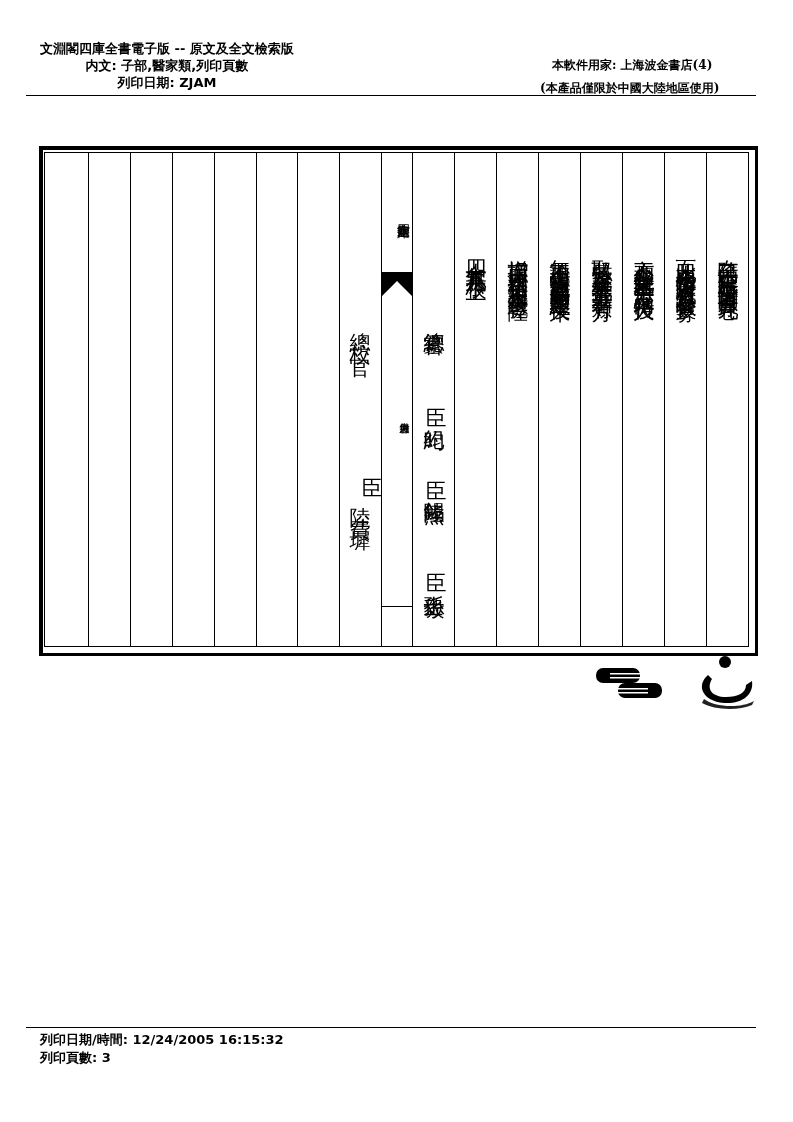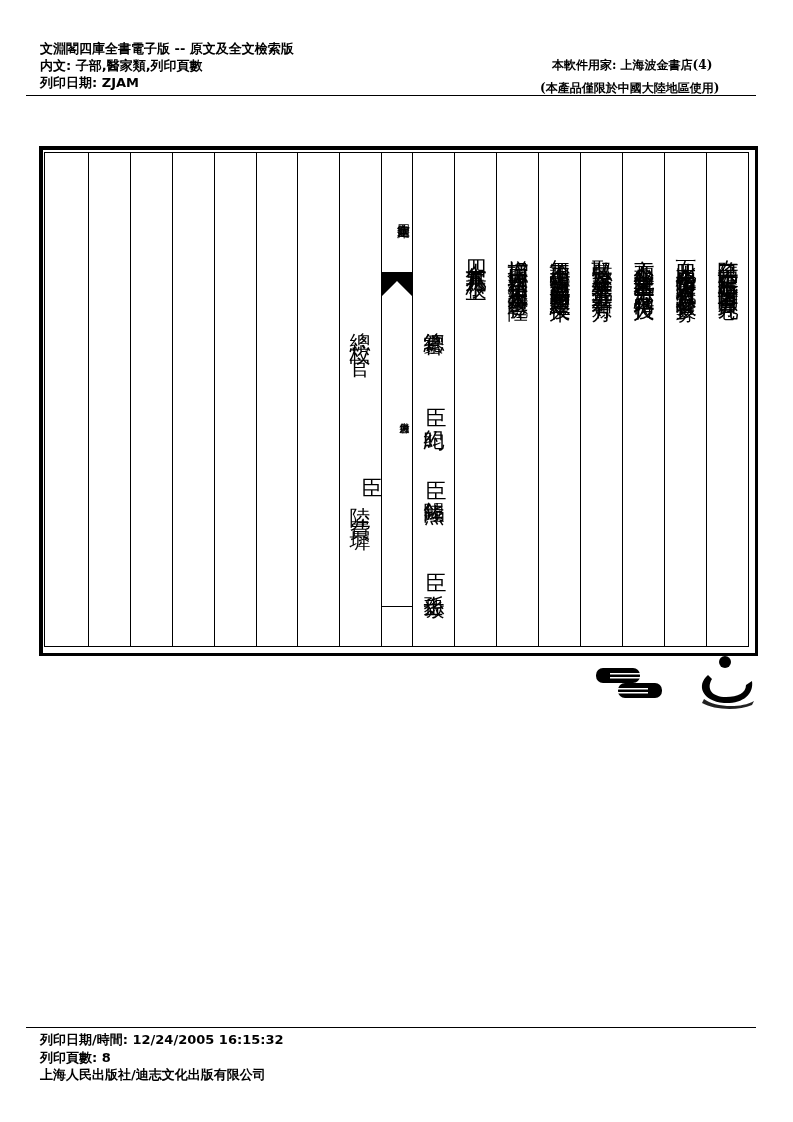--- a/index.html
+++ b/index.html
@@ -7,7 +7,7 @@
          font-family: "DejaVu Serif", "Liberation Serif", serif; color: #000; }
 
   .hdr-left { position: absolute; left: 40px; top: 40px; font-family: "DejaVu Sans", "Liberation Sans", sans-serif;
-              font-weight: bold; font-size: 13px; line-height: 17px; }
+              font-weight: bold; font-size: 13px; line-height: 17px; text-align: center; }
   .hdr-left .line { white-space: nowrap; }
   .hdr-right { position: absolute; left: 540px; top: 54px; font-size: 12px; line-height: 23px; font-weight: bold; }
   .hdr-right .line { white-space: nowrap; }

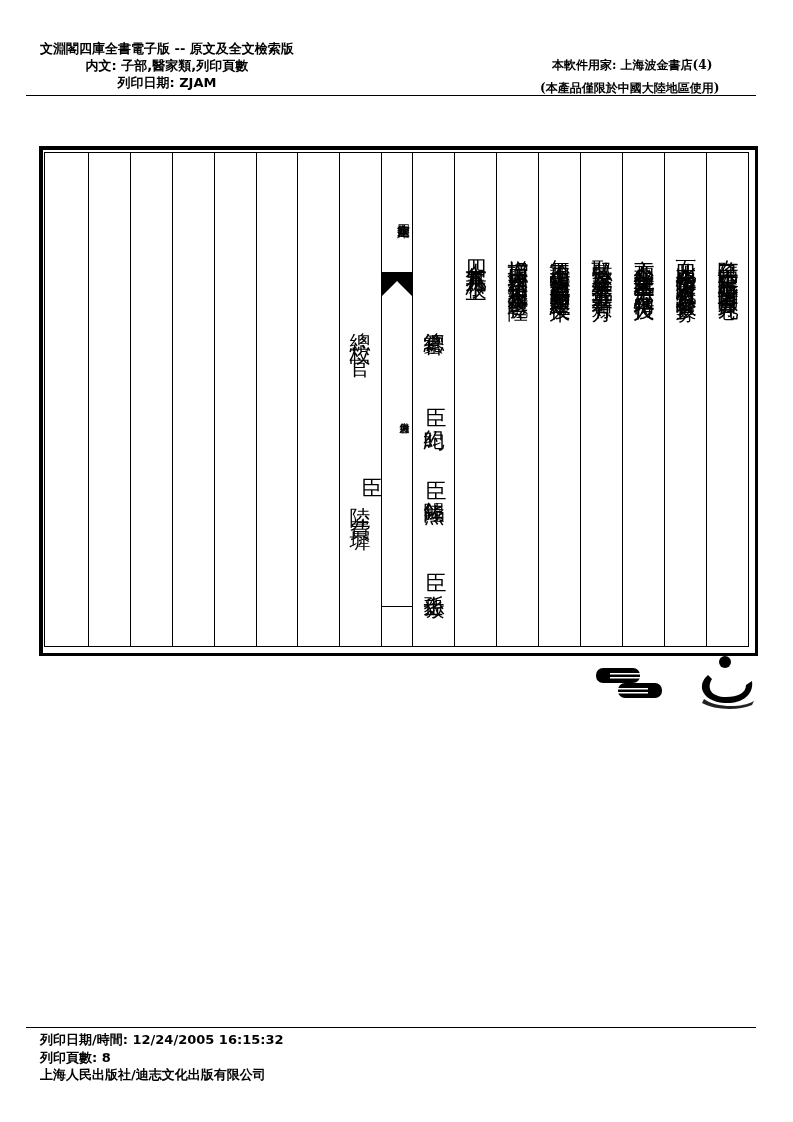--- a/index.html
+++ b/index.html
@@ -121,7 +121,7 @@
 <div class="rule-bottom"></div>
 <div class="ftr">
   <div class="line">列印日期/時間: 12/24/2005 16:15:32</div>
-  <div class="line">列印頁數: 8</div>
+  <div class="line">列印頁數: 3</div>
   <div class="line">上海人民出版社/迪志文化出版有限公司</div>
 </div>
 

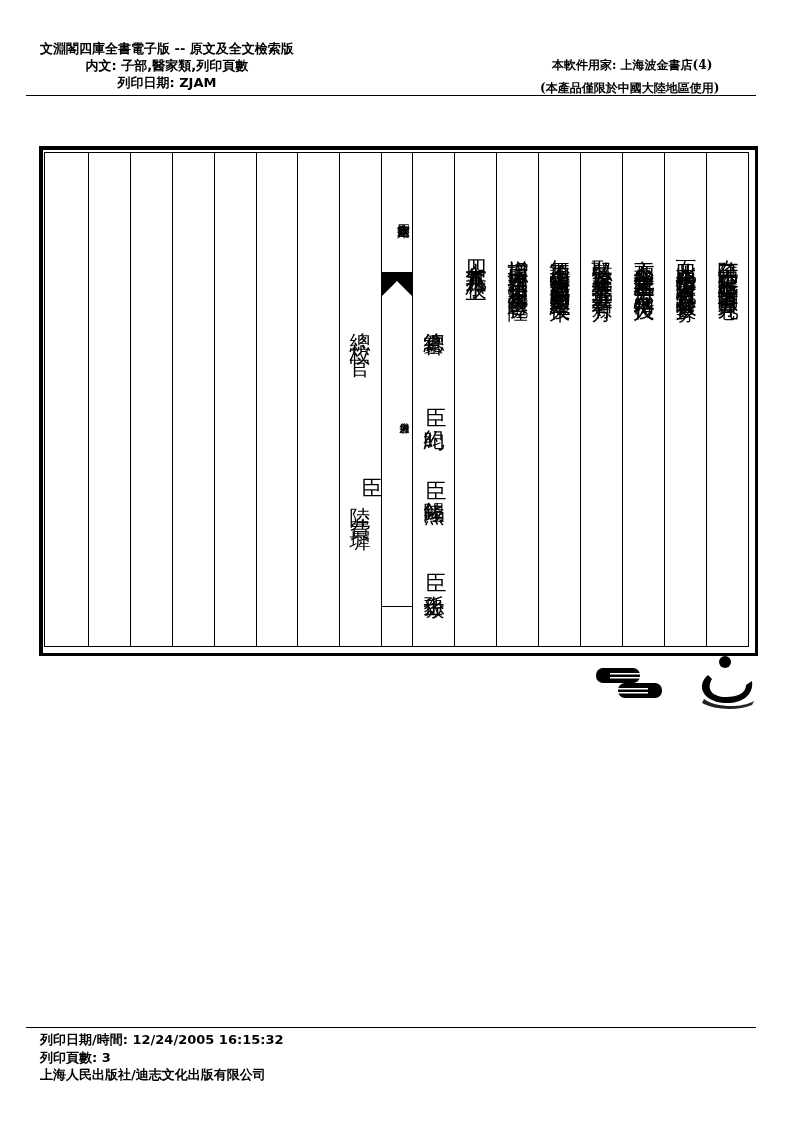--- a/index.html
+++ b/index.html
@@ -122,7 +122,6 @@
 <div class="ftr">
   <div class="line">列印日期/時間: 12/24/2005 16:15:32</div>
   <div class="line">列印頁數: 3</div>
-  <div class="line">上海人民出版社/迪志文化出版有限公司</div>
 </div>
 
 </body></html>

